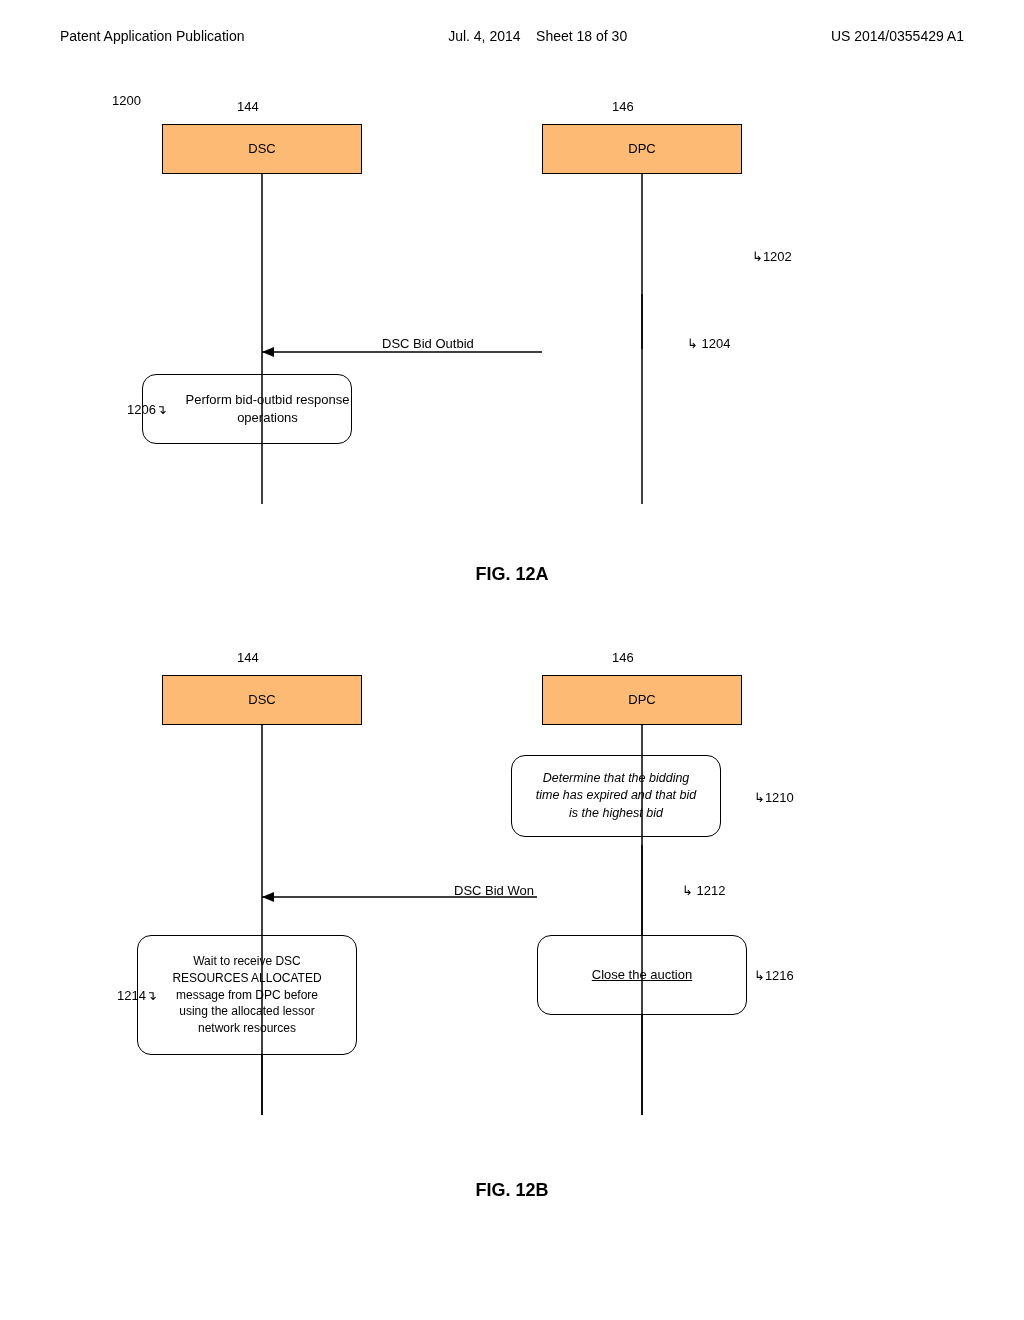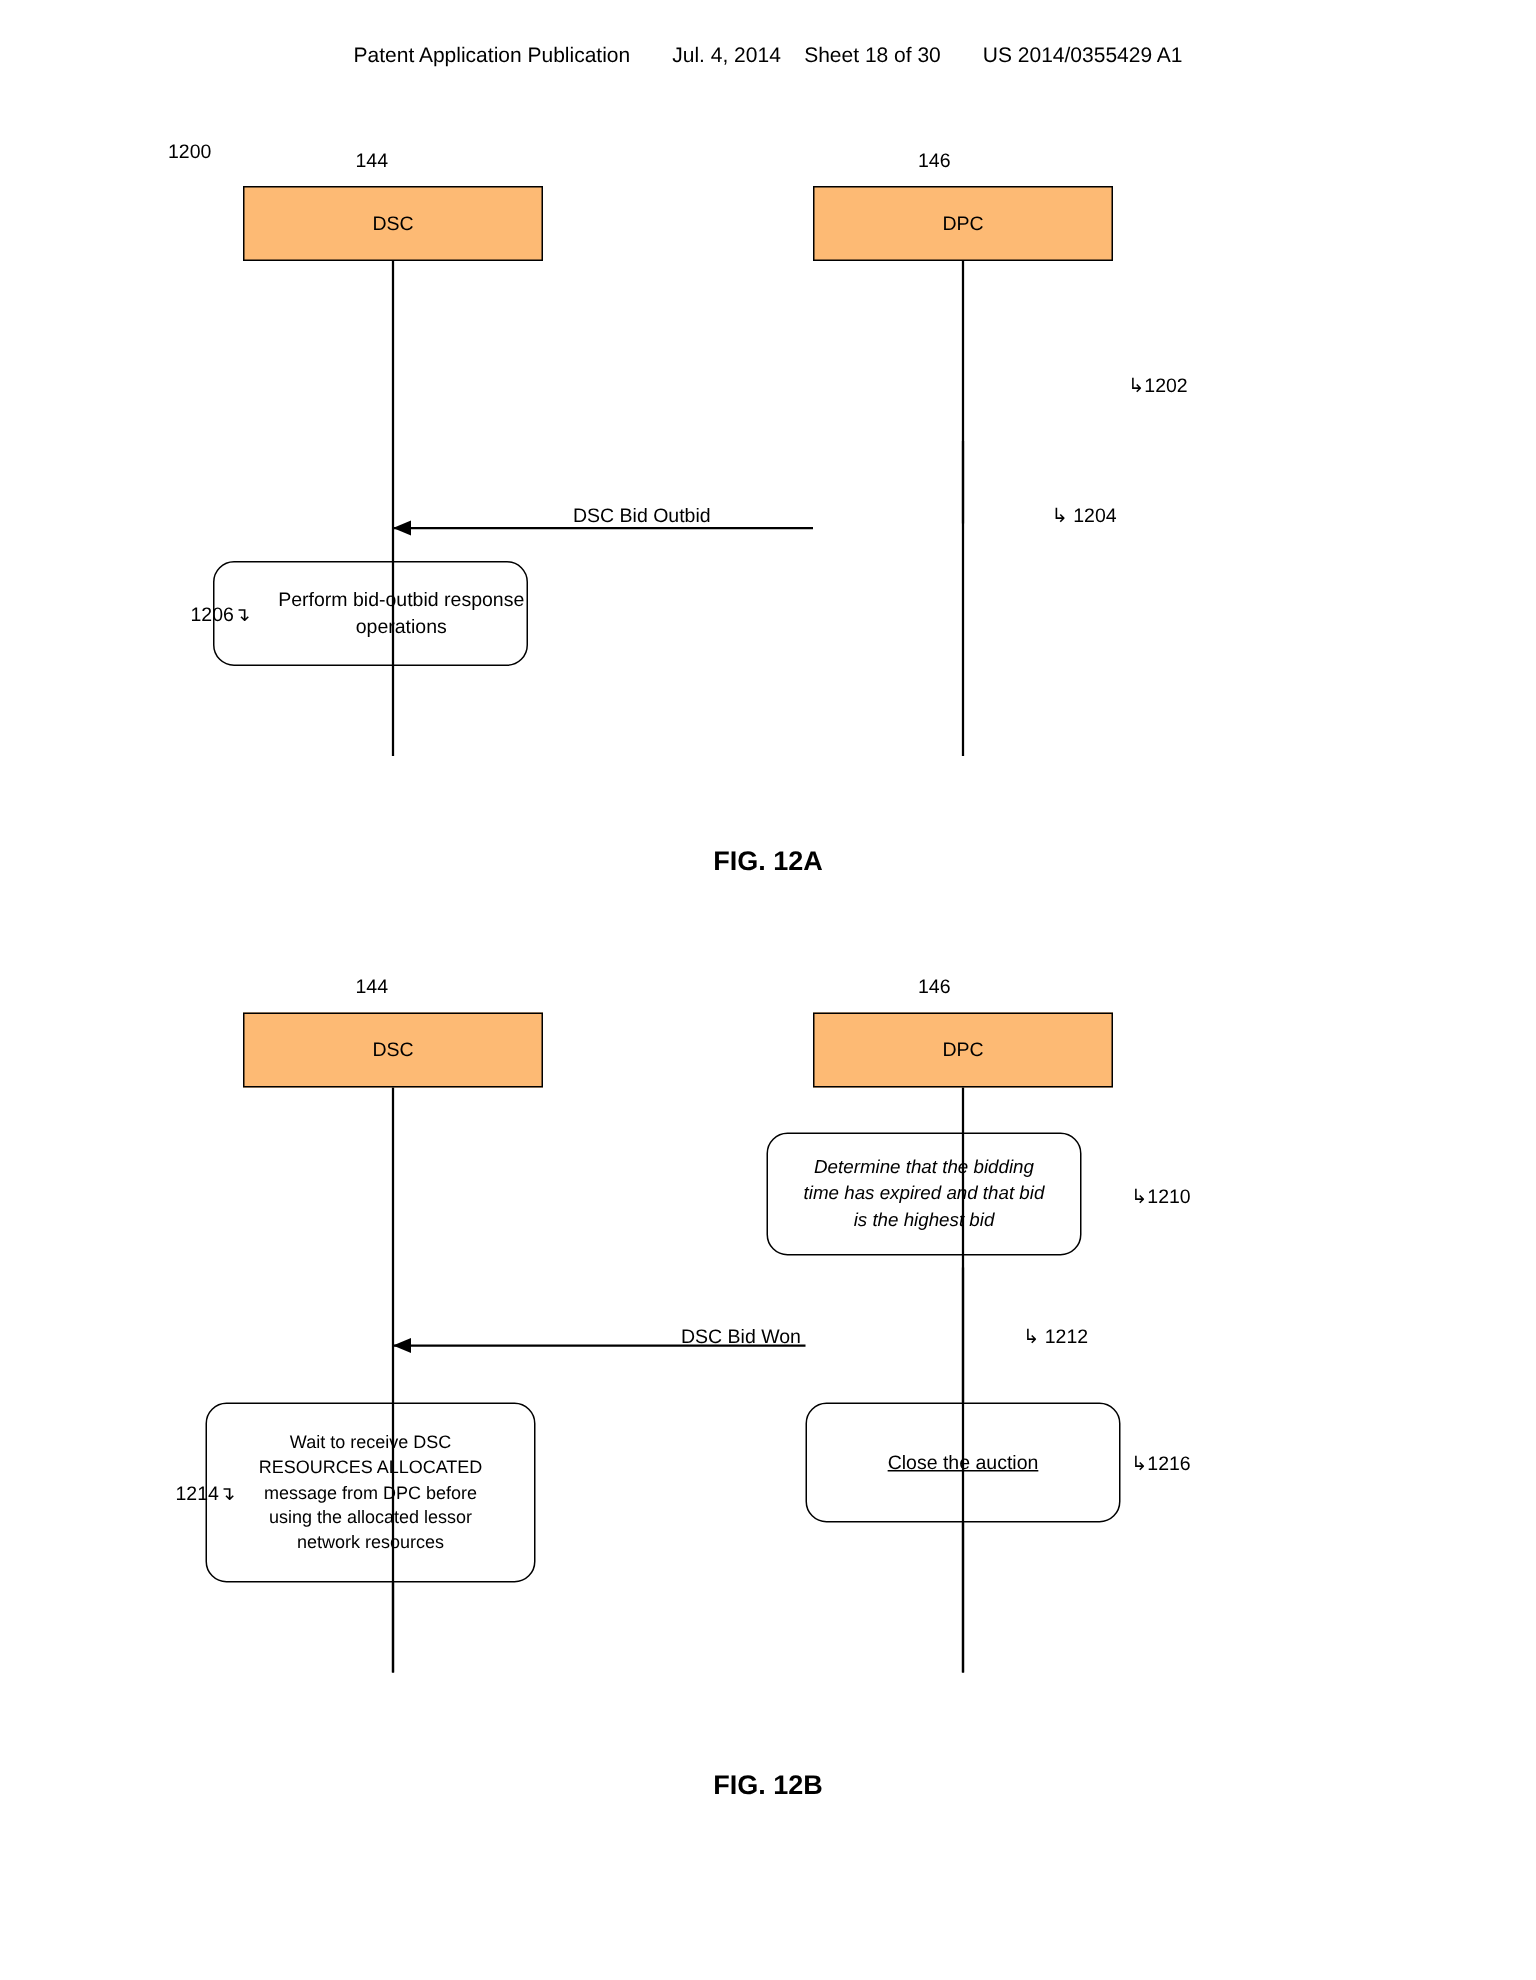--- a/index.html
+++ b/index.html
@@ -14,11 +14,10 @@
 
     .page-header {
       display: flex;
-      justify-content: center;
+      justify-content: space-between;
       align-items: center;
       padding: 28px 60px 10px 60px;
       font-size: 14px;
-      gap: 28px;
     }
 
     

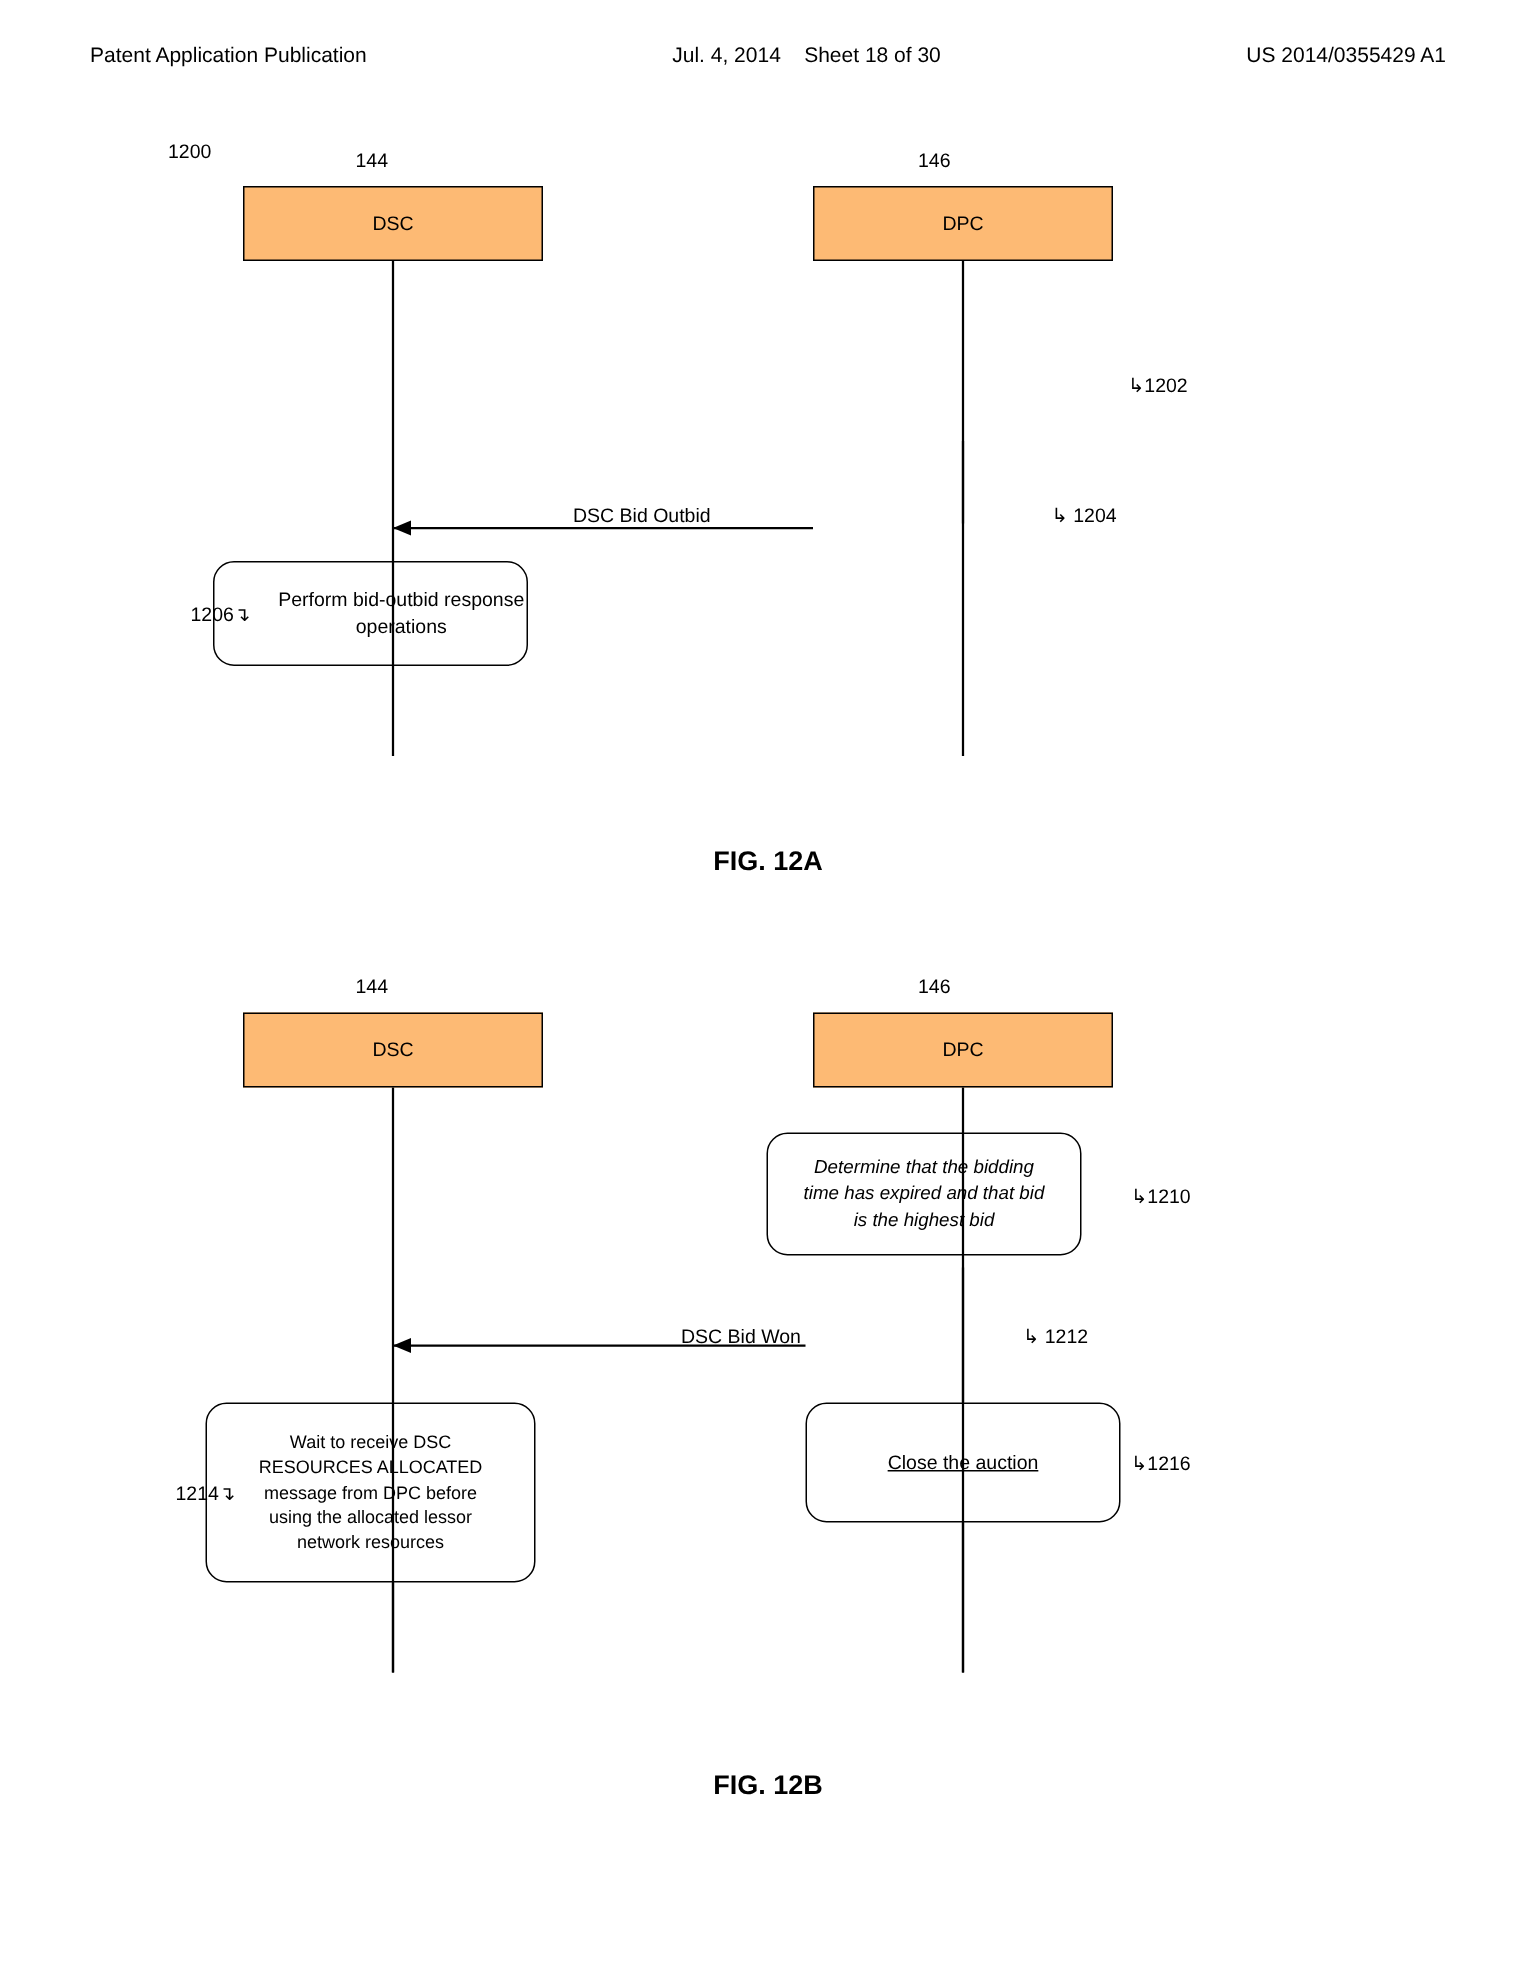--- a/index.html
+++ b/index.html
@@ -117,7 +117,7 @@
 
   <div style="position:absolute; left:300px; top:252px; font-size:13px;">DSC Bid Outbid</div>
   <div class="diagram-number" style="left:605px; top:252px;">
-    <span style="font-size:13px;margin-left:14px;">↳ 1204</span>
+    <span style="font-size:13px;">↳ 1204</span>
   </div>
 
   <div class="box-rounded" style="left:60px; top:290px; width:210px; height:70px;padding-left:41px;">

